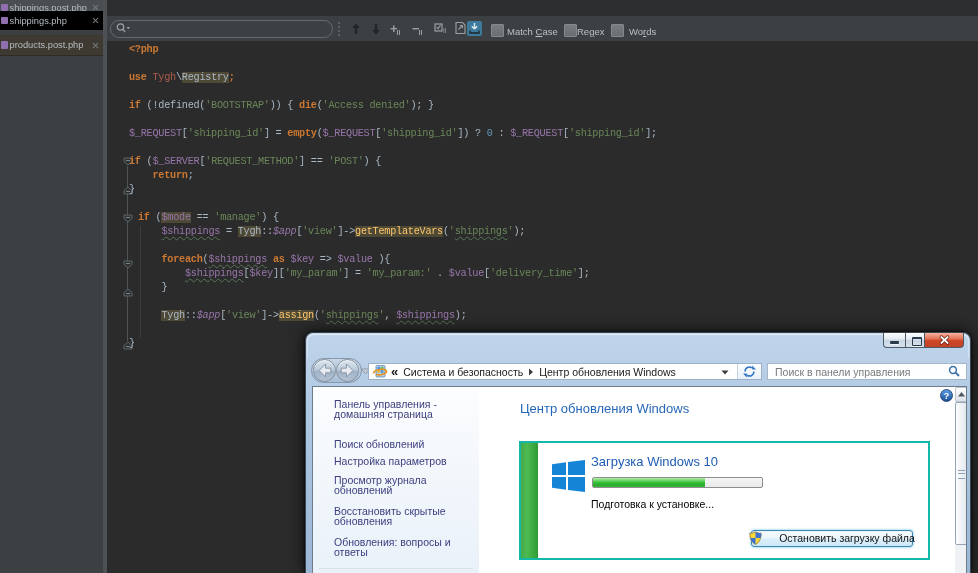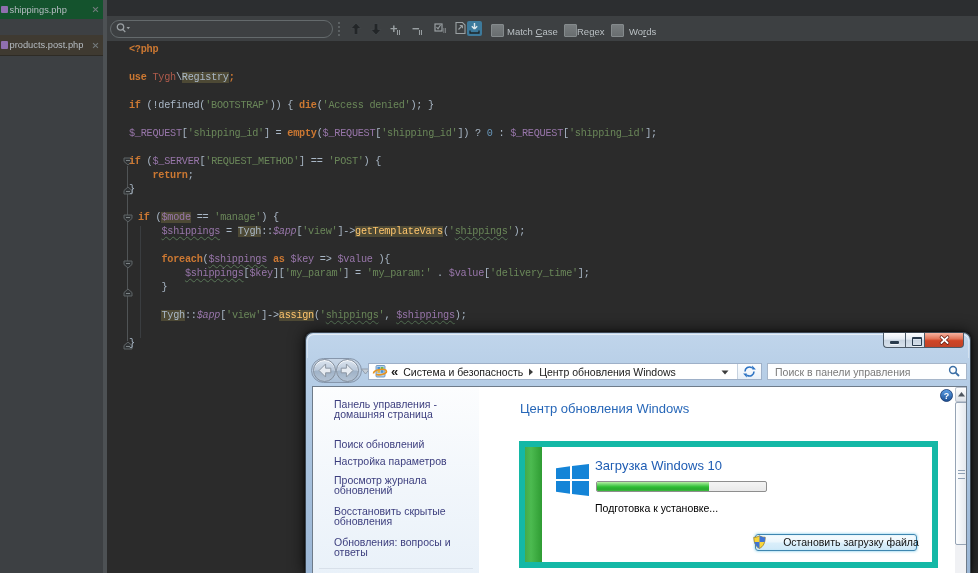--- a/index.html
+++ b/index.html
@@ -80,7 +80,7 @@
         <b></b>
       </div>
   </div>
-  <div class="tab" style="top:0;height:19px;background:#14532d">
+  <div class="tab" style="top:11px;height:19px;background:#000000">
     <div class="fic"></div>
       <div class="lbl">shippings.php</div>
       <div class="x">

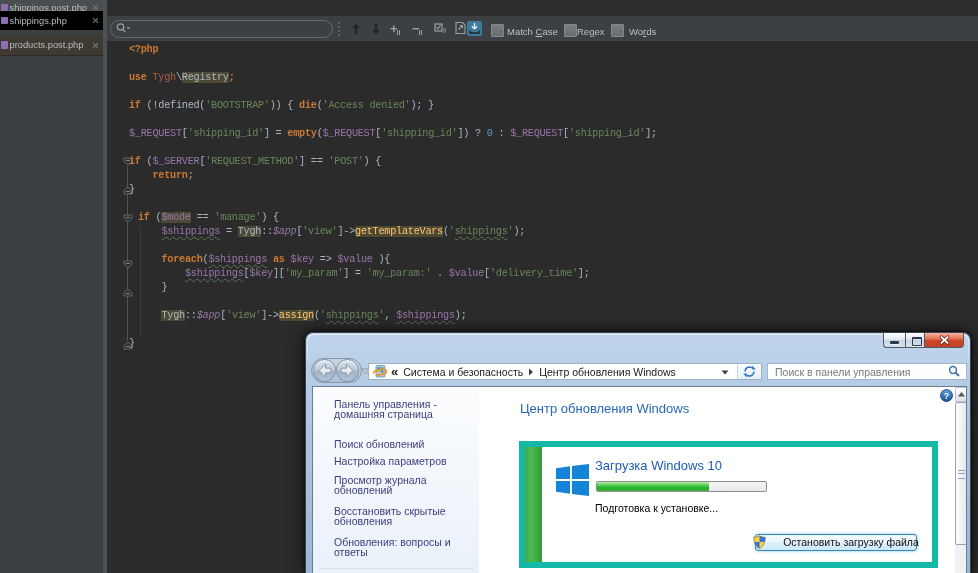--- a/index.html
+++ b/index.html
@@ -54,7 +54,7 @@
 #sidebar{position:absolute;left:0;top:0;width:166px;height:188px;background:linear-gradient(180deg,#fcfdfe 0%,#f1f6fb 55%,#e9f1f9 100%)}
 .slink{position:absolute;left:21px;font-size:10.5px;line-height:10px;color:#3c3e7e}
 #heading{position:absolute;left:207px;top:14px;font-size:13px;color:#2767b8}
-#box{position:absolute;left:206px;top:54px;width:407px;height:115px;border:6px solid #14b8a6;background:#fff}
+#box{position:absolute;left:206px;top:54px;width:407px;height:115px;border:2px solid #14b8a6;background:#fff}
 #greenbar{position:absolute;left:0;top:0;width:17px;height:115px;background:linear-gradient(90deg,#46a94a 0%,#4cbb50 35%,#2f9c33 100%)}
 #dlt{position:absolute;left:70px;top:10.5px;font-size:13px;color:#1e5cb3}
 #pbar{position:absolute;left:71px;top:34px;width:171px;height:11px;border:1px solid #8e8e8e;border-radius:2px;background:linear-gradient(180deg,#f4f4f4,#e9e9e9);box-sizing:border-box;overflow:hidden}

